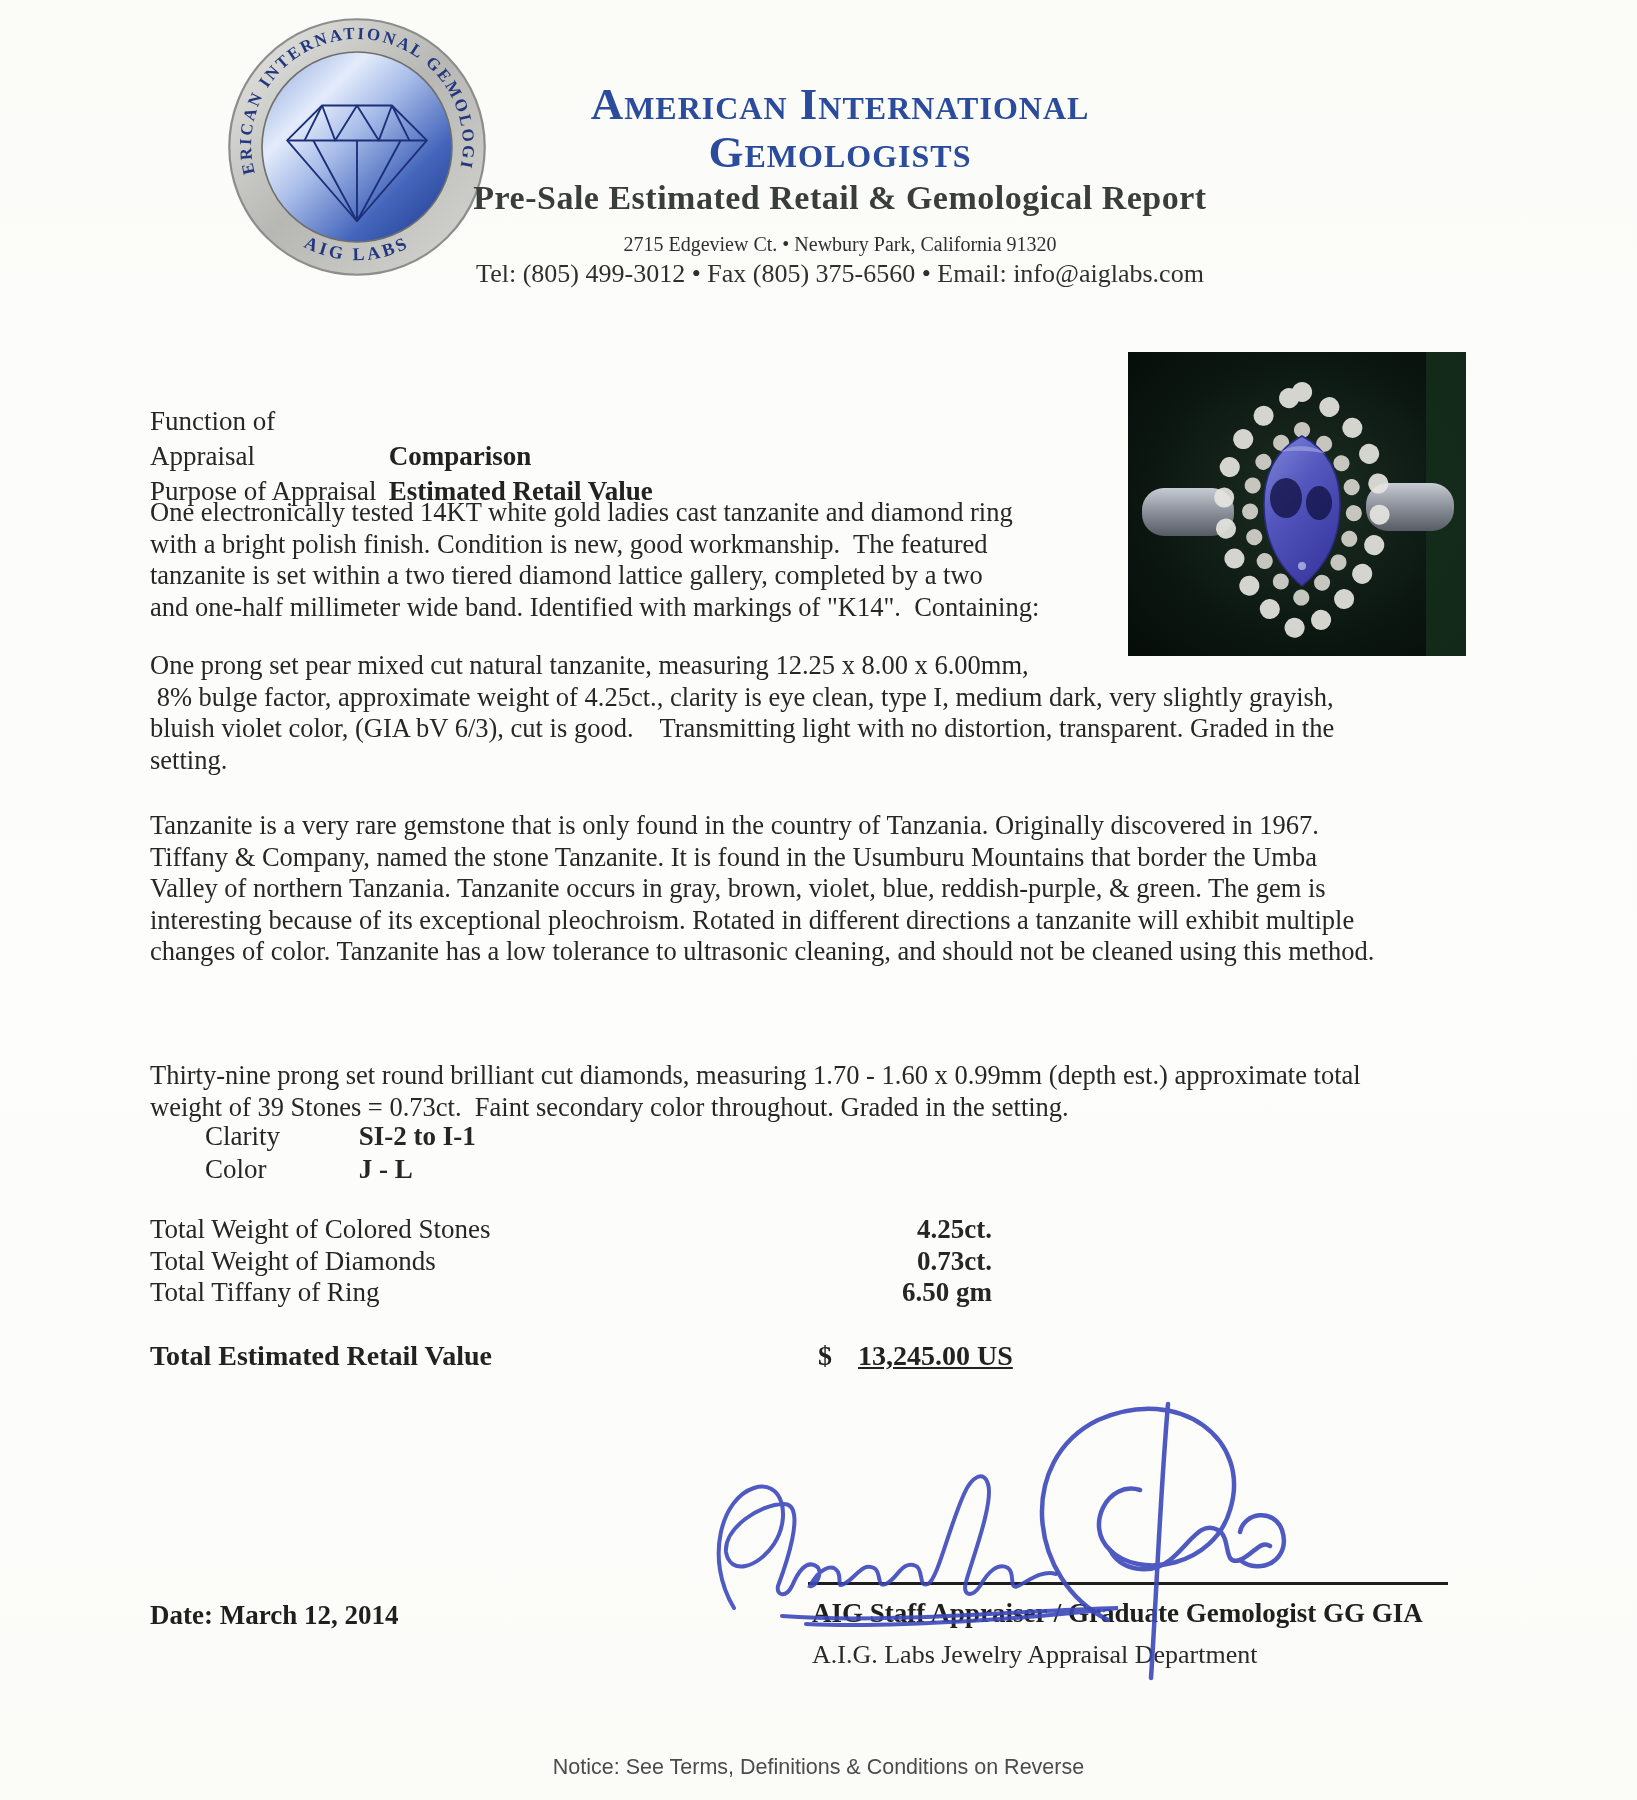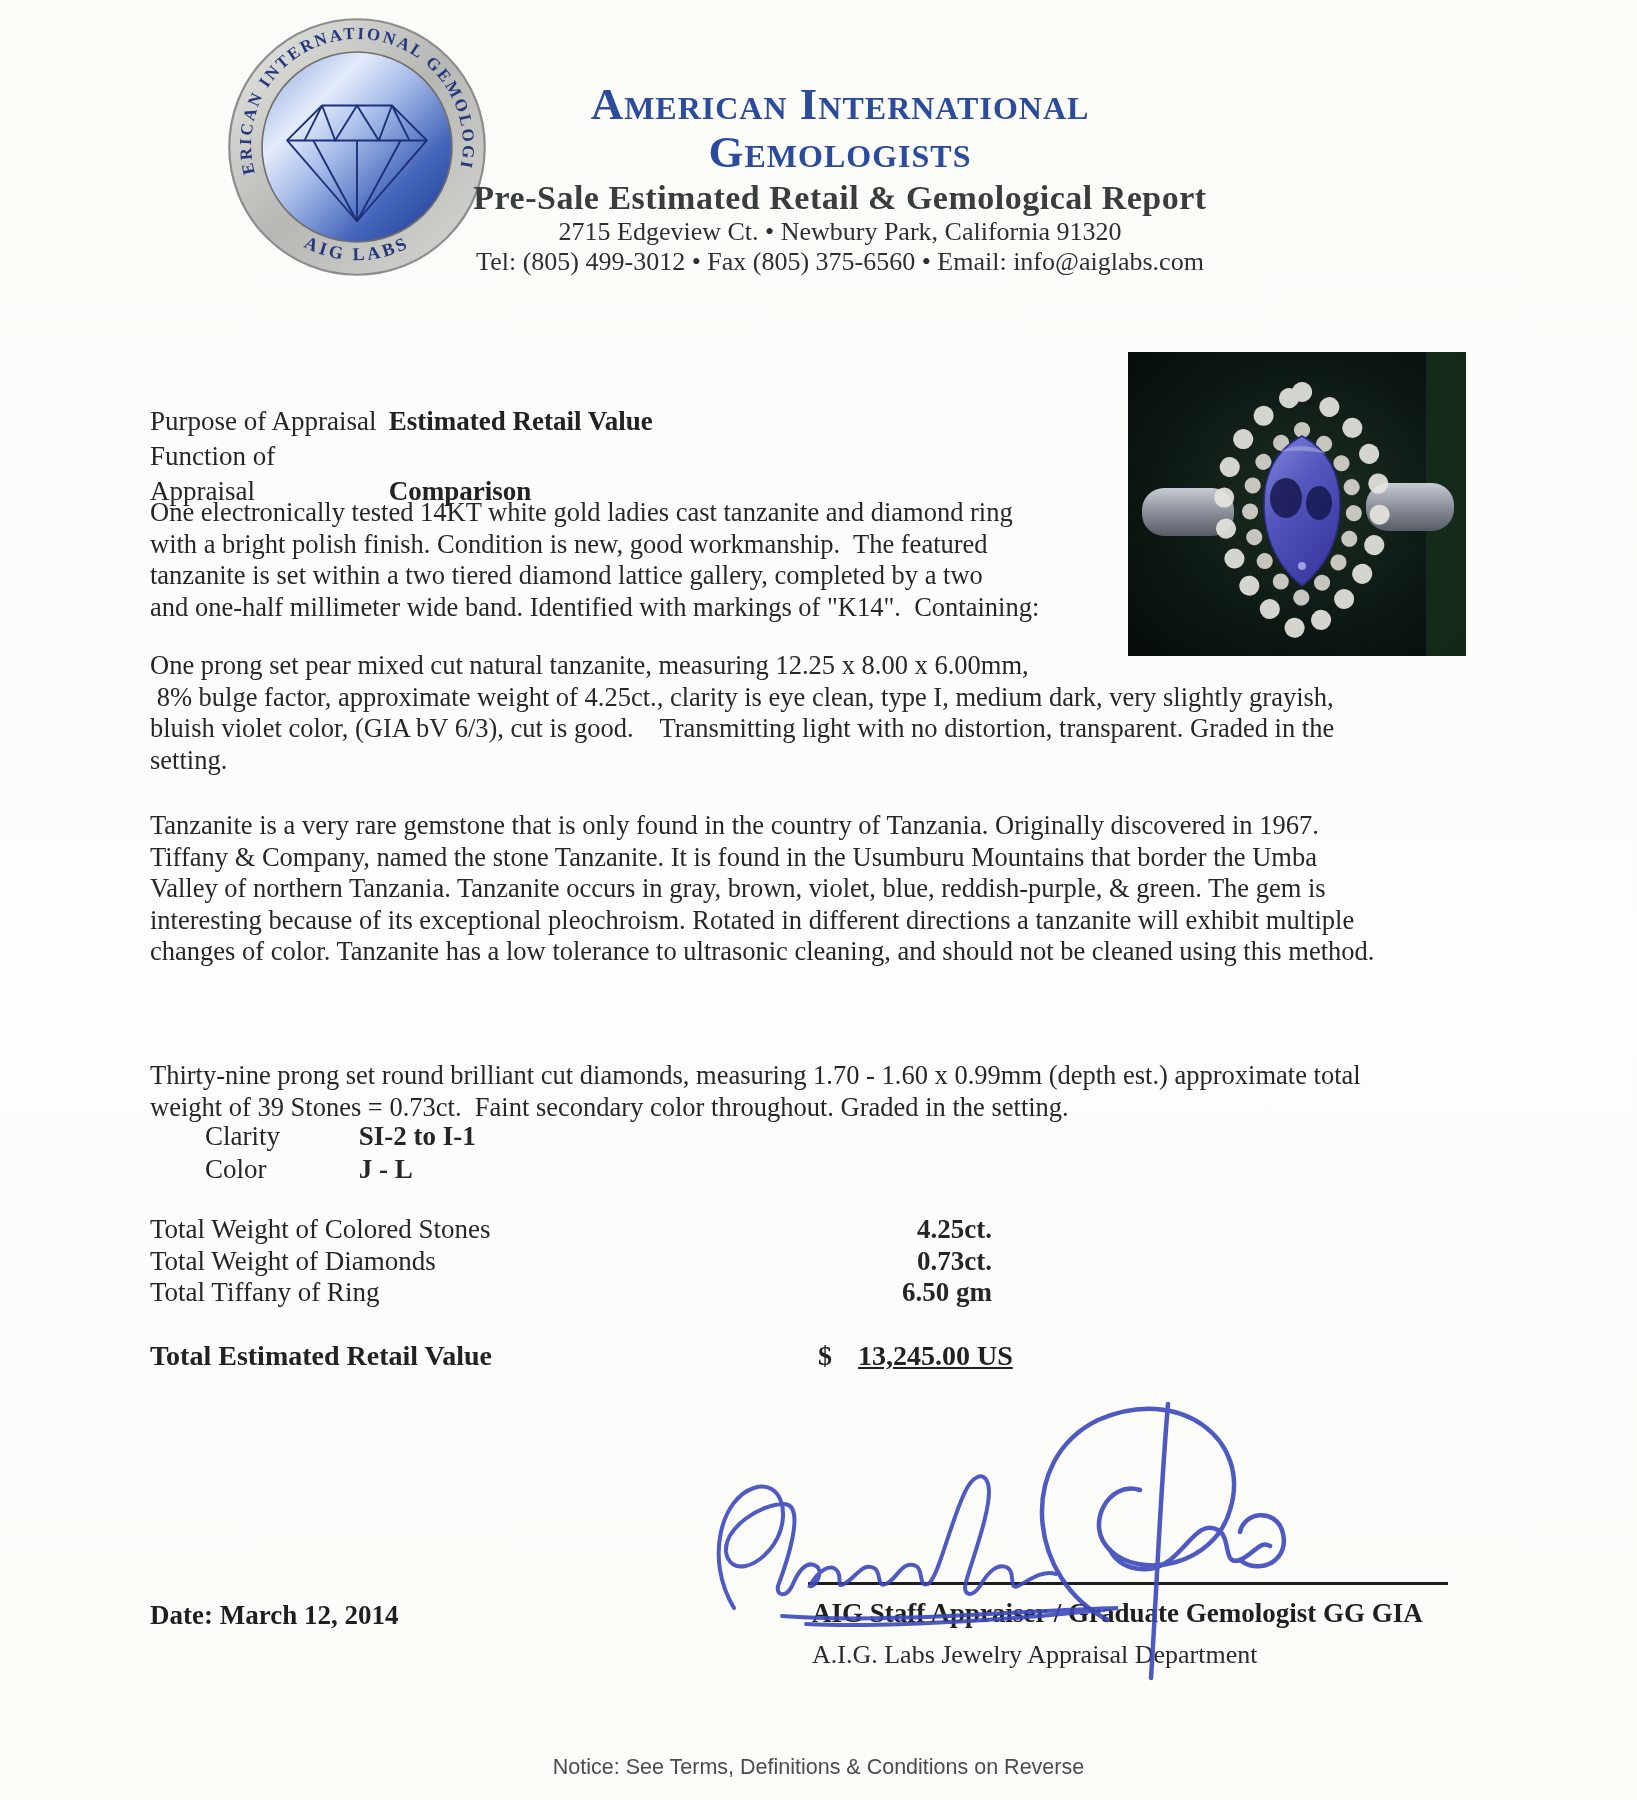--- a/index.html
+++ b/index.html
@@ -16,7 +16,7 @@
     letter-spacing:1px; color:#2b4b9c;
   }
   .report-title { font-size:34px; line-height:38px; font-weight:700; color:#3a3e3a; letter-spacing:0.5px; margin-top:3px; }
-  .address-line { font-size:26px; line-height:30px; color:#2f2f2f; margin-top:0; }
+  .address-line { font-size:20px; line-height:30px; color:#2f2f2f; margin-top:12px; }
   .contact-line { font-size:26px; line-height:30px; color:#2f2f2f; }
   
   .meta-block { position:absolute; left:150px; top:404px; font-size:27px; line-height:35px; }

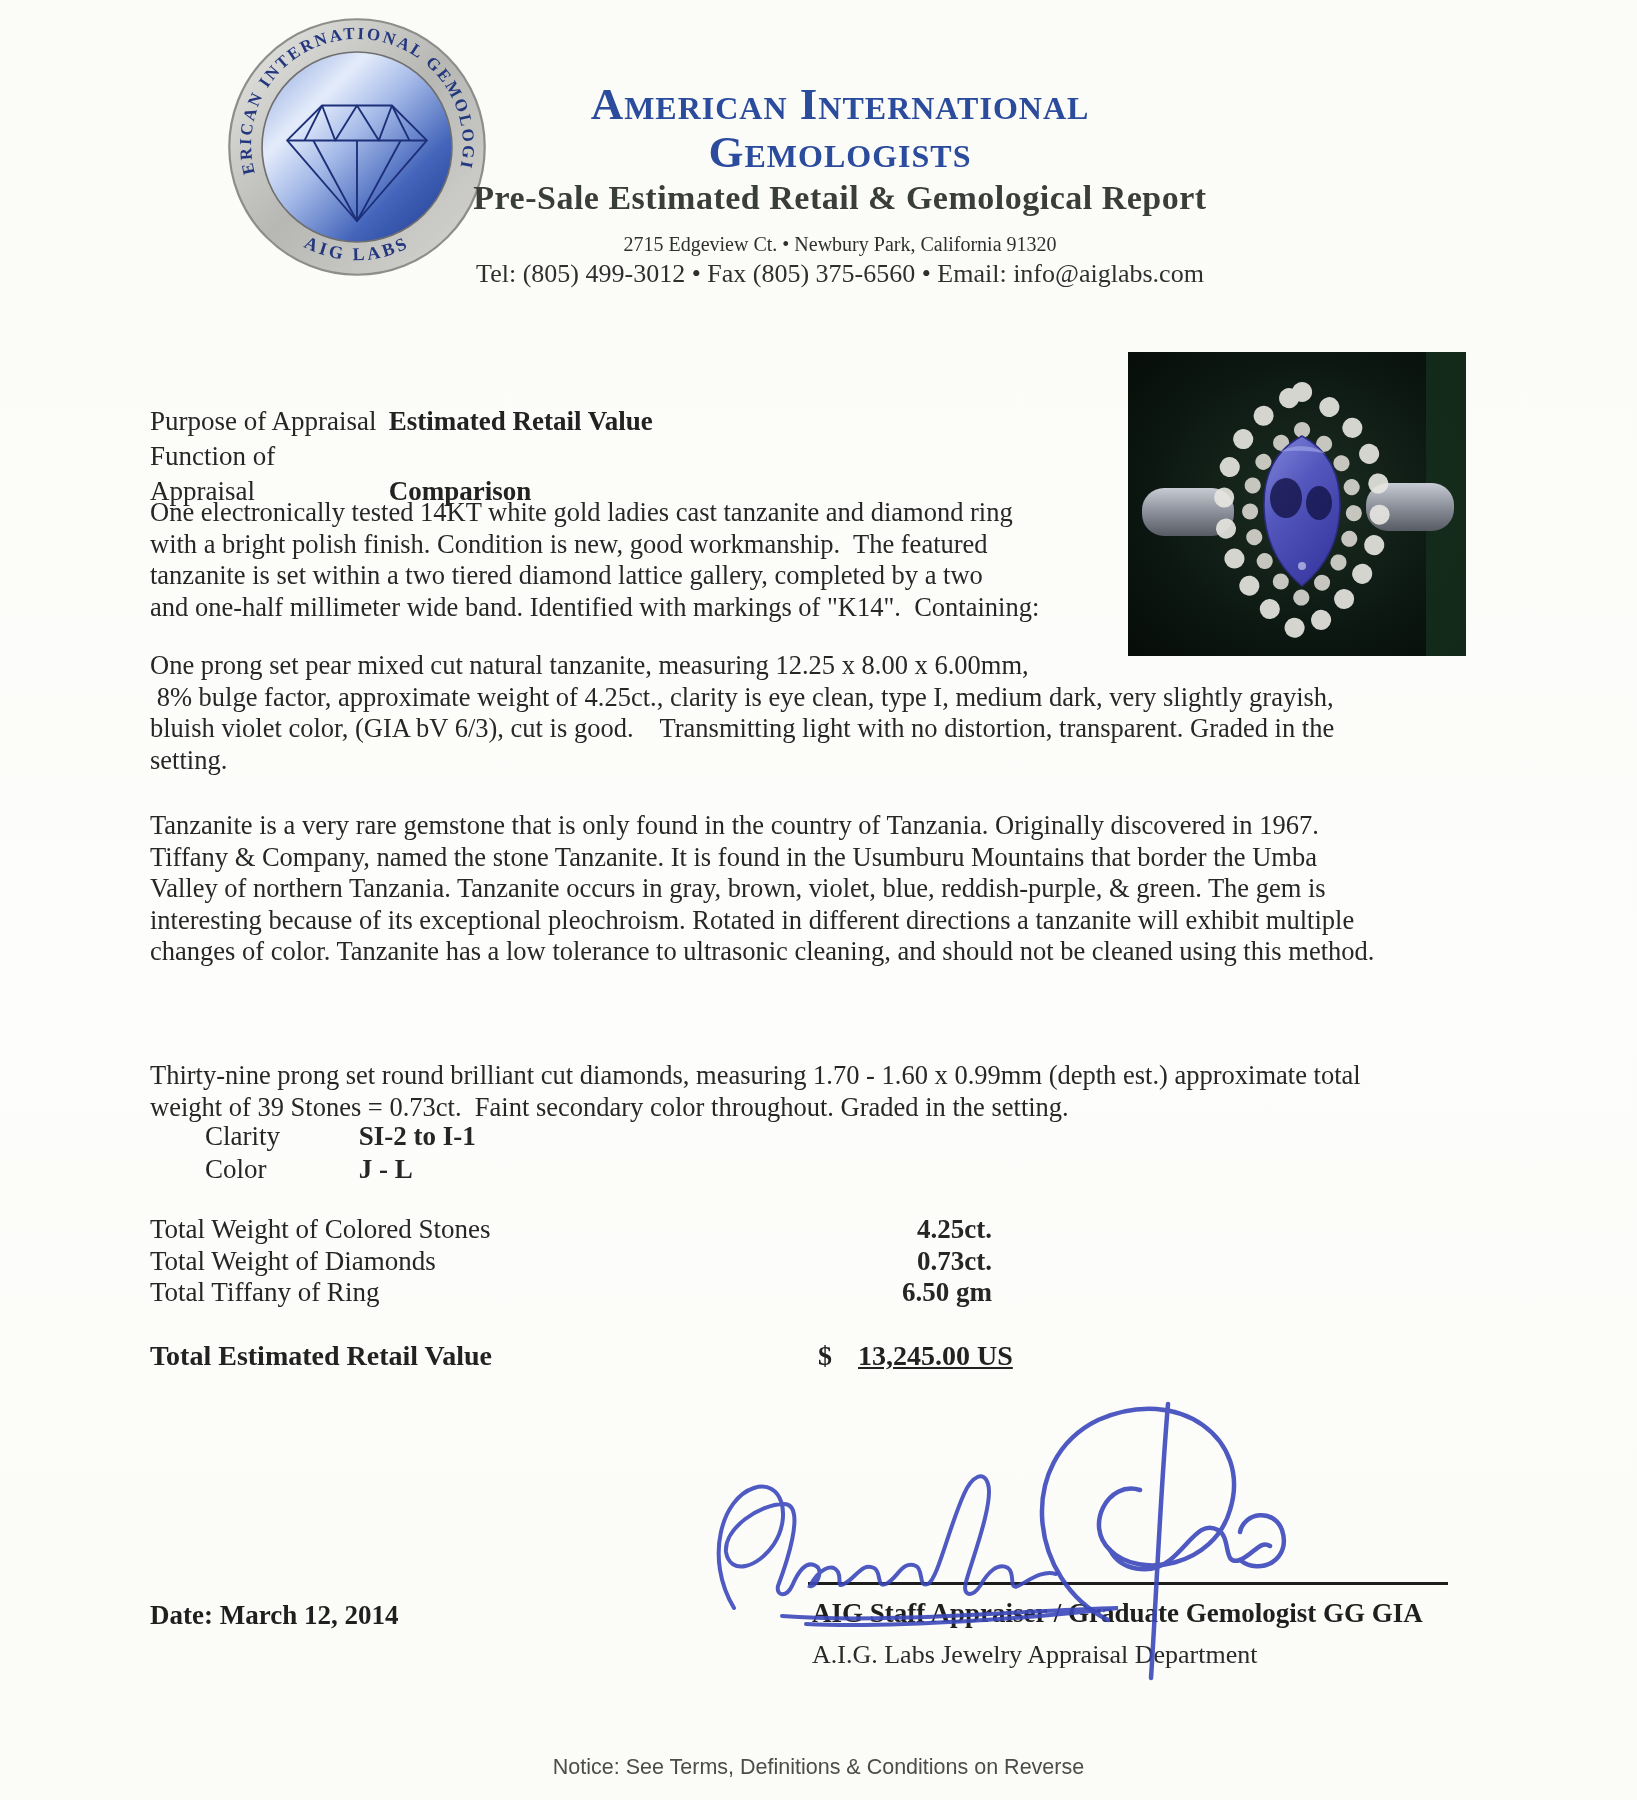--- a/index.html
+++ b/index.html
@@ -104,12 +104,12 @@
 
   <div class="meta-block">
     <div>
+      <span class="meta-label">Function of Appraisal</span>
+      <span class="meta-value">Comparison</span>
+    </div>
+    <div>
       <span class="meta-label">Purpose of Appraisal</span>
       <span class="meta-value">Estimated Retail Value</span>
-    </div>
-    <div>
-      <span class="meta-label">Function of Appraisal</span>
-      <span class="meta-value">Comparison</span>
     </div>
   </div>
 

